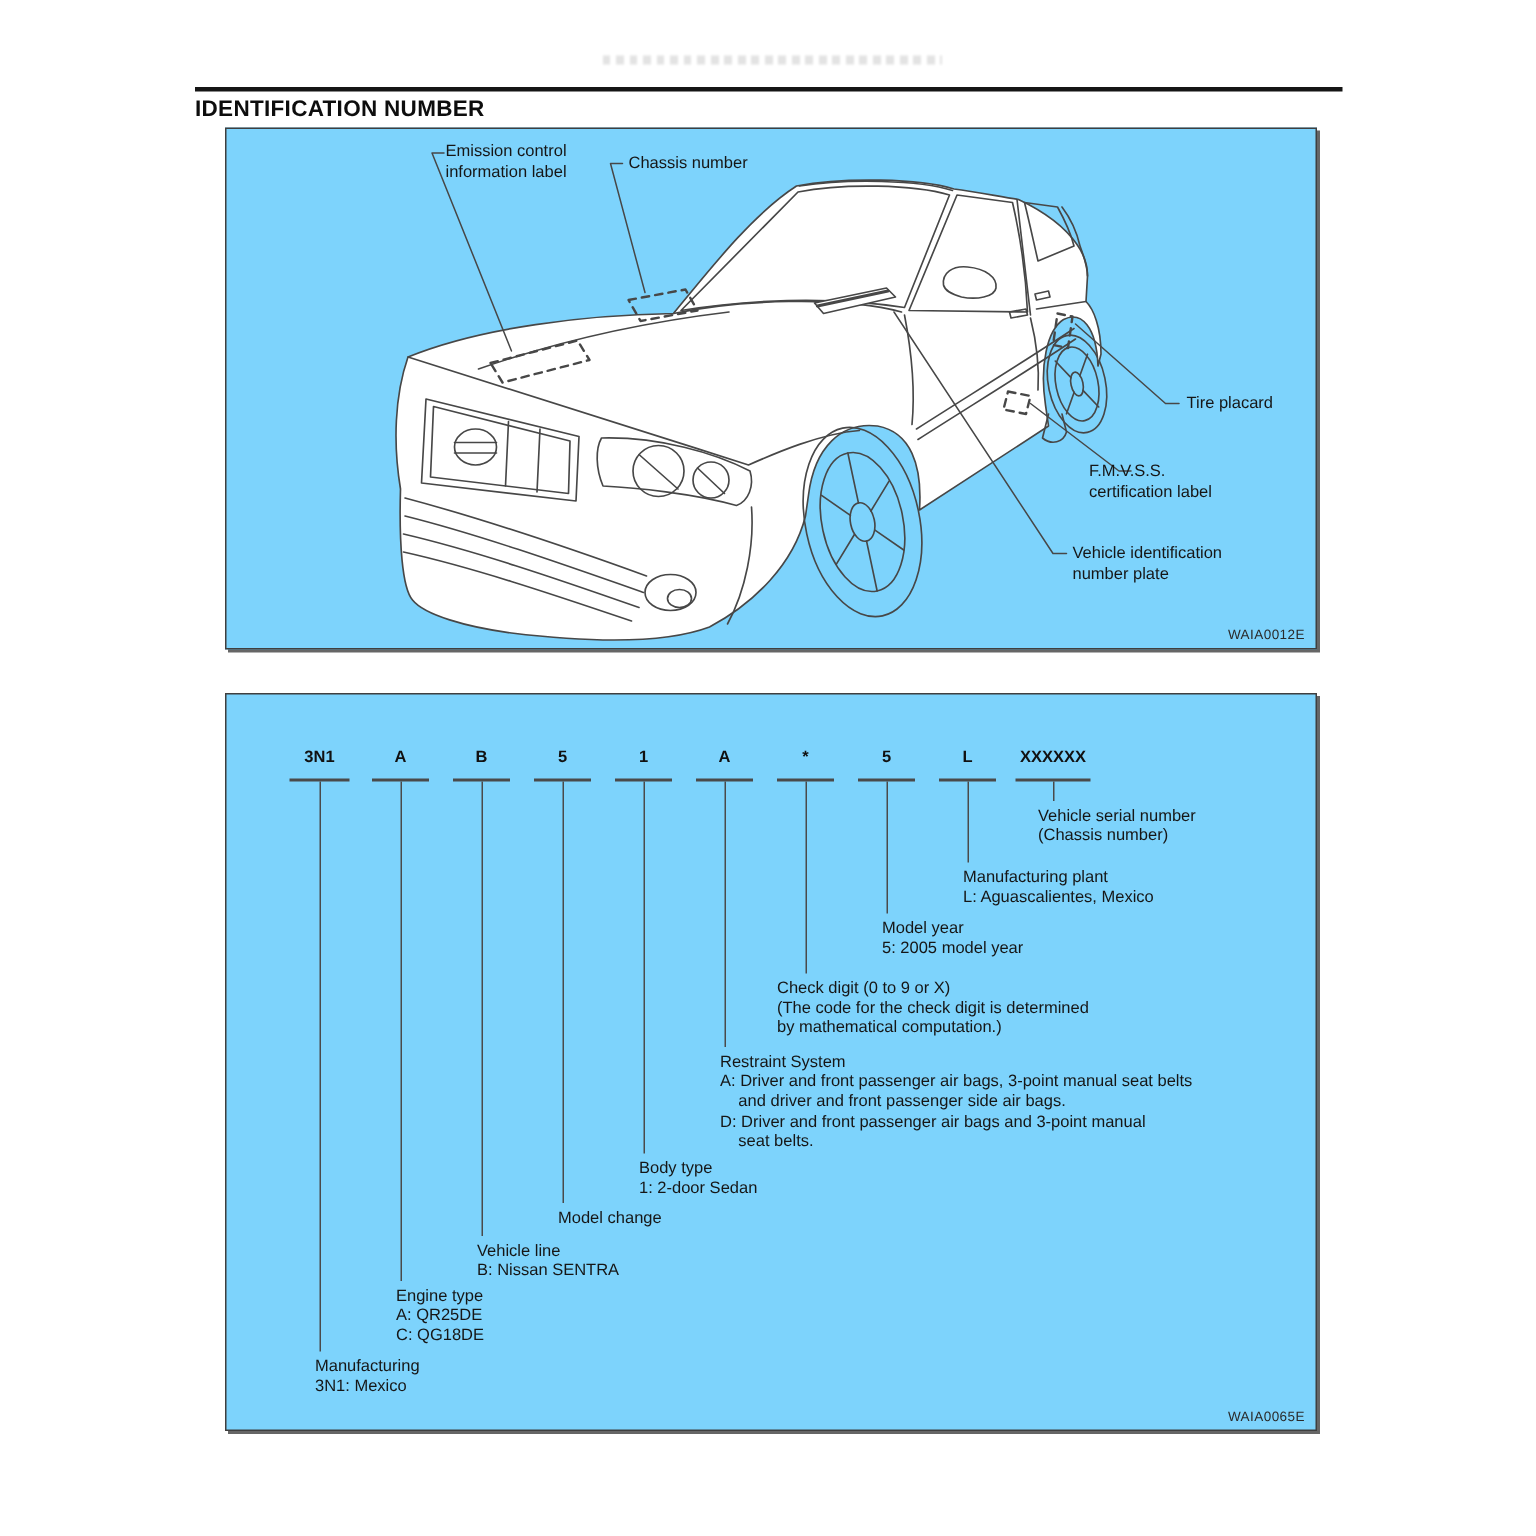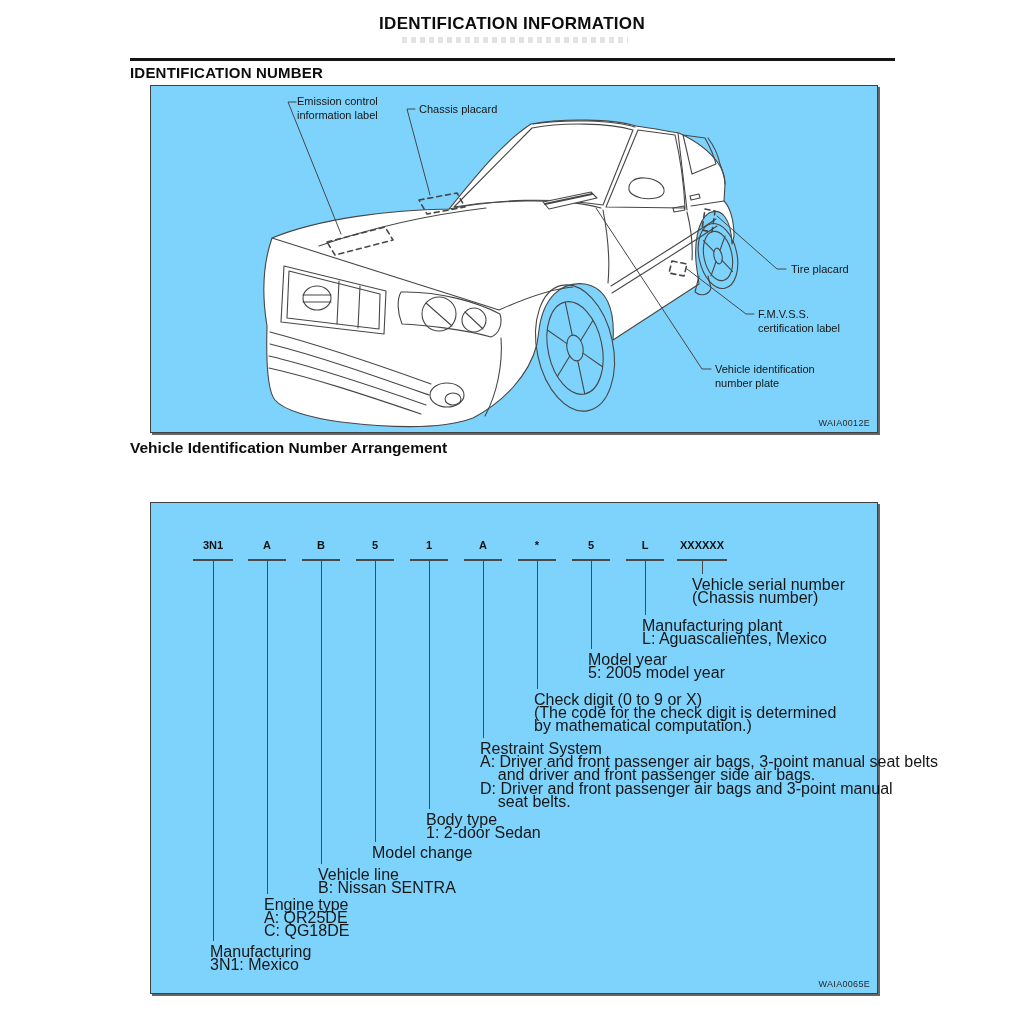--- a/index.html
+++ b/index.html
@@ -30,7 +30,6 @@
 
 <div class="page">
 
-  <div class="doc-title">IDENTIFICATION INFORMATION</div>
   <div class="scan-artifact"></div>
   <div class="rule"></div>
   <div class="h2 h2a">IDENTIFICATION NUMBER</div>

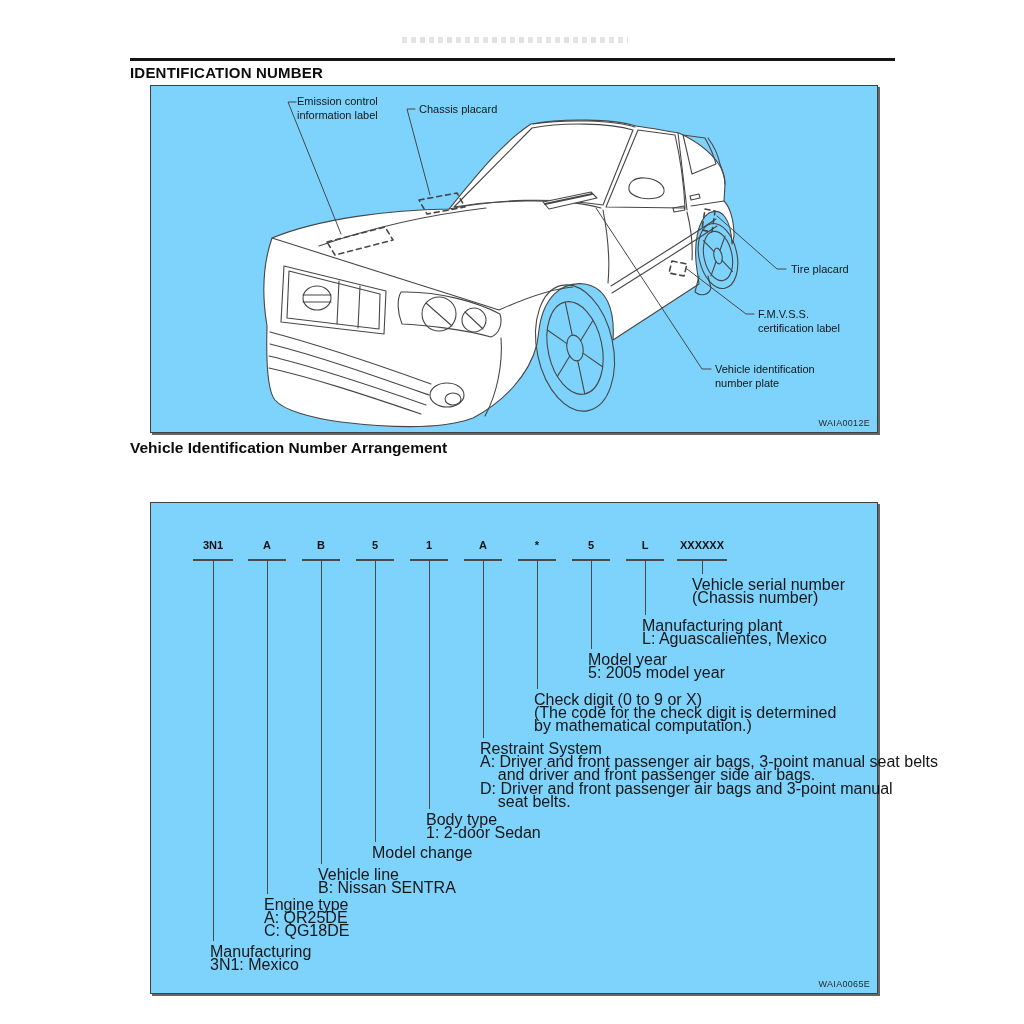--- a/index.html
+++ b/index.html
@@ -143,7 +143,7 @@
     </svg>
     <div class="fig-label" style="left:146px;top:8px">Emission control
 information label</div>
-    <div class="fig-label" style="left:268px;top:16px">Chassis placard</div>
+    <div class="fig-label" style="left:268px;top:16px">Chassis number</div>
     <div class="fig-label" style="left:640px;top:176px">Tire placard</div>
     <div class="fig-label" style="left:607px;top:221px">F.M.V.S.S.
 certification label</div>

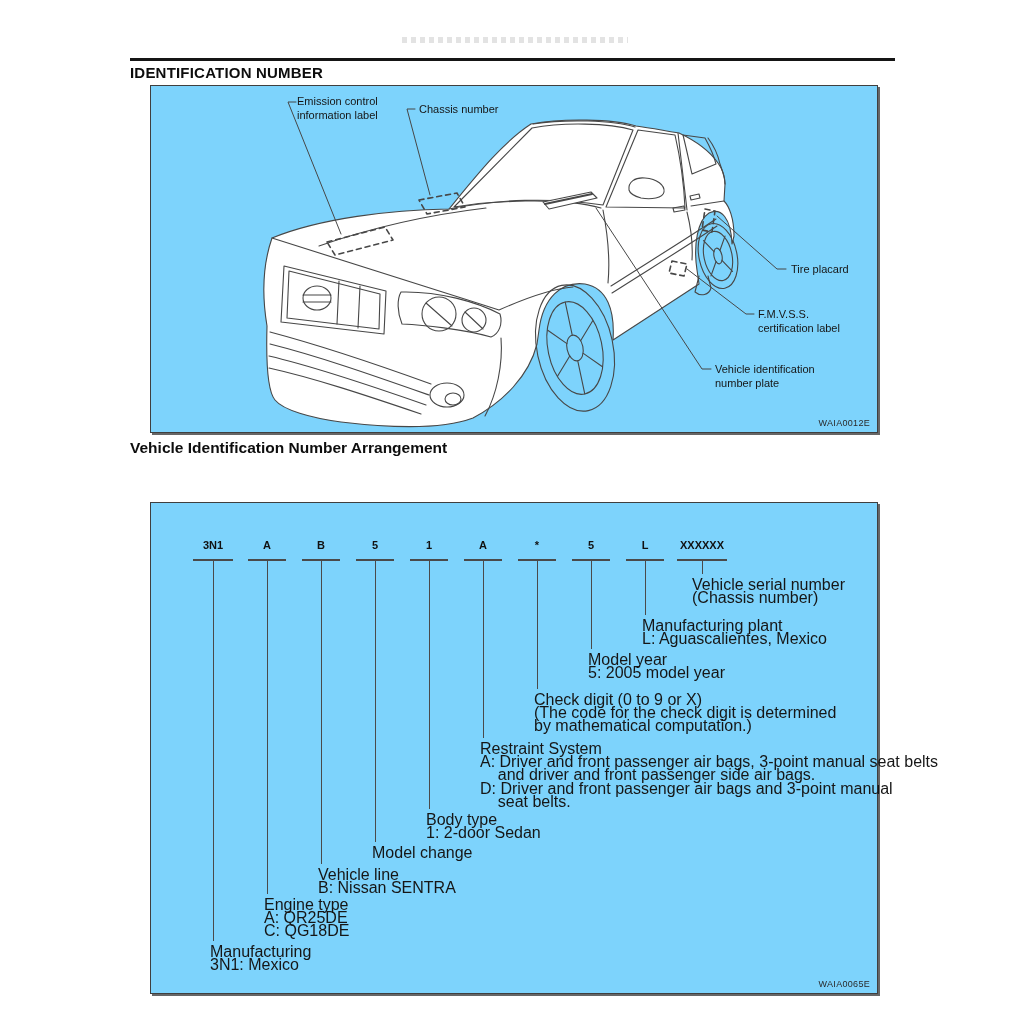--- a/index.html
+++ b/index.html
@@ -145,7 +145,7 @@
 information label</div>
     <div class="fig-label" style="left:268px;top:16px">Chassis number</div>
     <div class="fig-label" style="left:640px;top:176px">Tire placard</div>
-    <div class="fig-label" style="left:607px;top:221px">F.M.V.S.S.
+    <div class="fig-label" style="left:575px;top:221px">F.M.V.S.S.
 certification label</div>
     <div class="fig-label" style="left:564px;top:276px">Vehicle identification
 number plate</div>

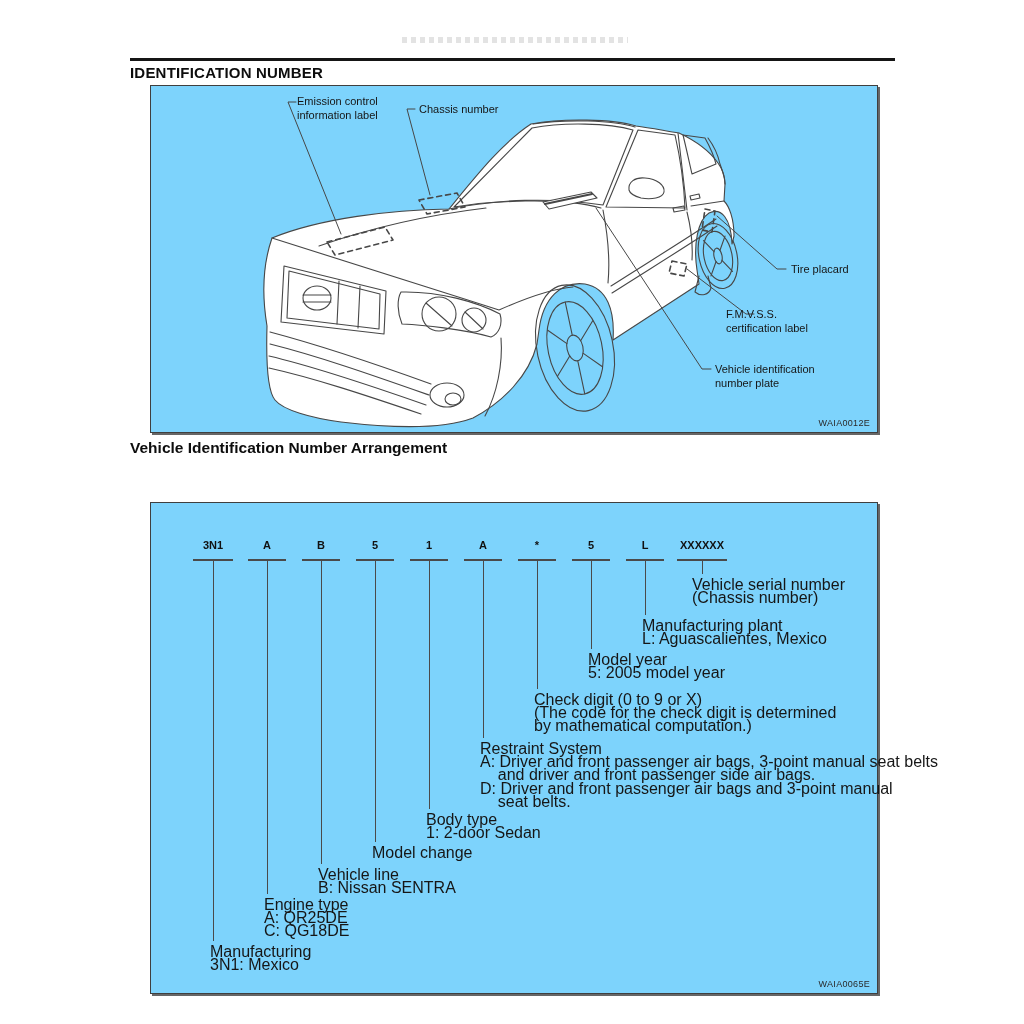--- a/index.html
+++ b/index.html
@@ -152,7 +152,6 @@
     <div class="fig-code">WAIA0012E</div>
   </div>
 
-  <div class="h2 h2b">Vehicle Identification Number Arrangement</div>
 
   <div class="figure fig2">
 

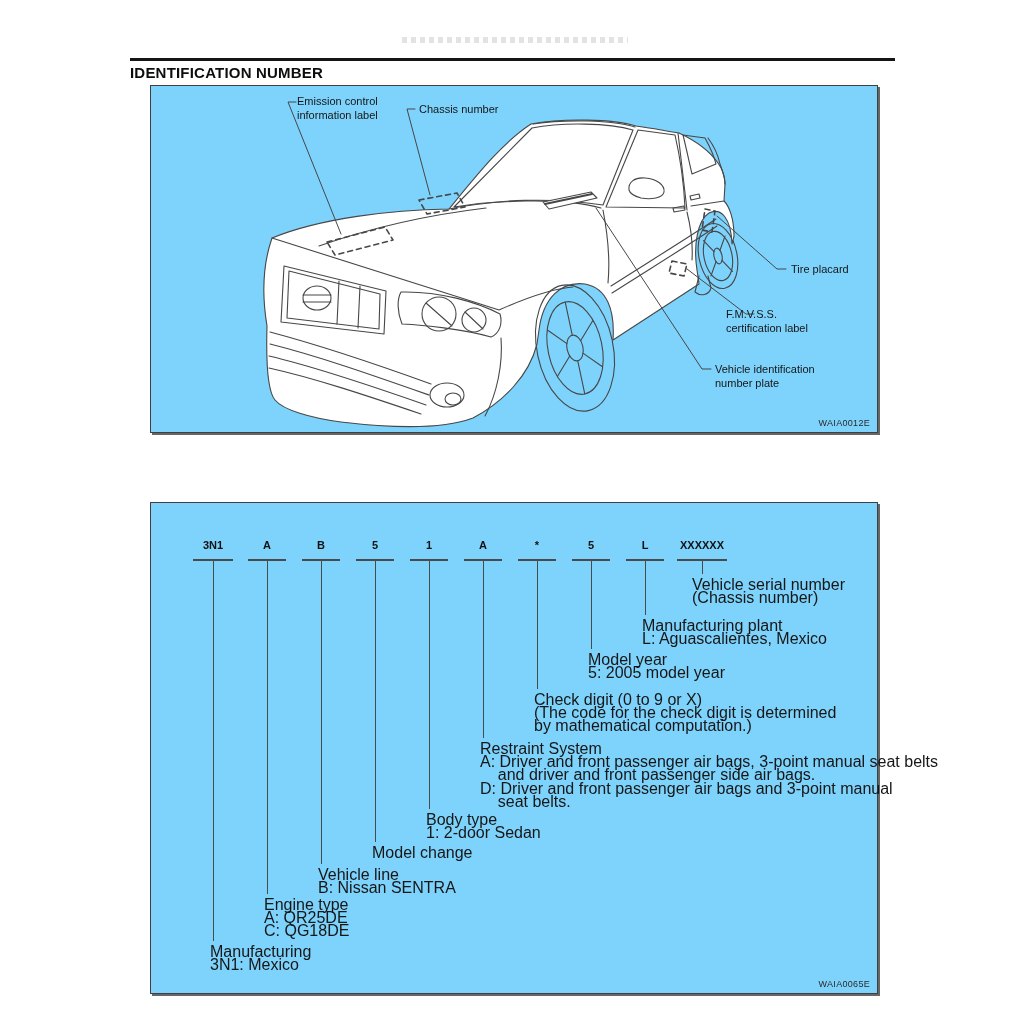--- a/index.html
+++ b/index.html
@@ -15,7 +15,7 @@
   .h2b{left:130px;top:439px;font-size:15.5px;}
   .figure{position:absolute;background:#7dd3fc;border:1.4px solid #3f3f3f;box-shadow:2px 2px 0 #666;}
   .fig1{left:150px;top:85px;width:726px;height:346px;}
-  .fig2{left:150px;top:462px;width:726px;height:490px;margin-top:40px;}
+  .fig2{left:150px;top:462px;width:726px;height:490px;}
   .fig-code{position:absolute;right:7px;bottom:4px;font-size:9px;color:#2a2a2a;letter-spacing:.3px;}
   .fig-label{position:absolute;font-size:11px;line-height:14px;white-space:pre;color:#161616;}
   svg.art{position:absolute;left:0;top:0;}

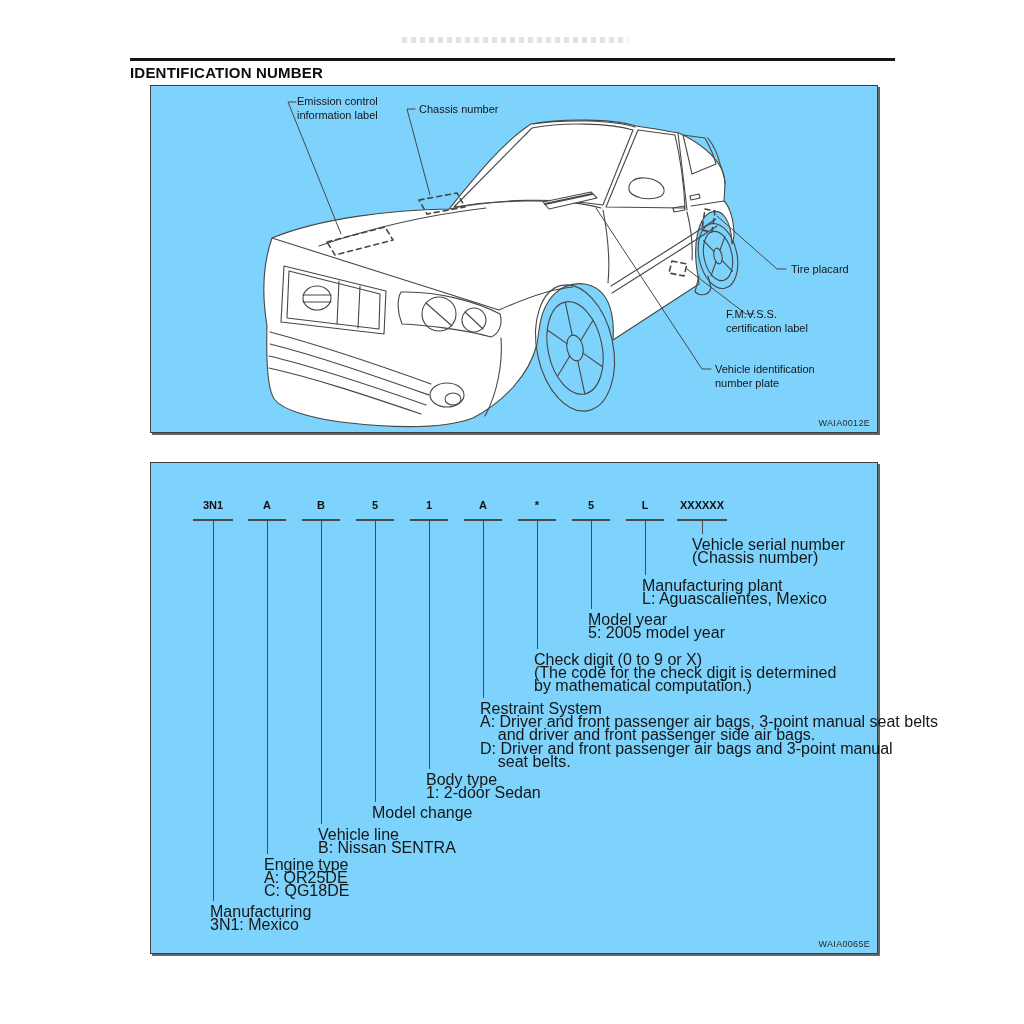--- a/index.html
+++ b/index.html
@@ -23,7 +23,7 @@
   .vin-char{position:absolute;transform:translateX(-50%);font-size:11px;font-weight:700;color:#111;}
   .vin-underline{position:absolute;height:1.6px;background:#4a4a4a;}
   .vin-vline{position:absolute;width:1.2px;background:#4a4a4a;}
-  .vin-label{position:absolute;font-size:16px;line-height:13.2px;white-space:pre;color:#161616;}
+  .vin-label{position:absolute;font-size:11px;line-height:13.2px;white-space:pre;color:#161616;}
 </style>
 </head>
 <body>

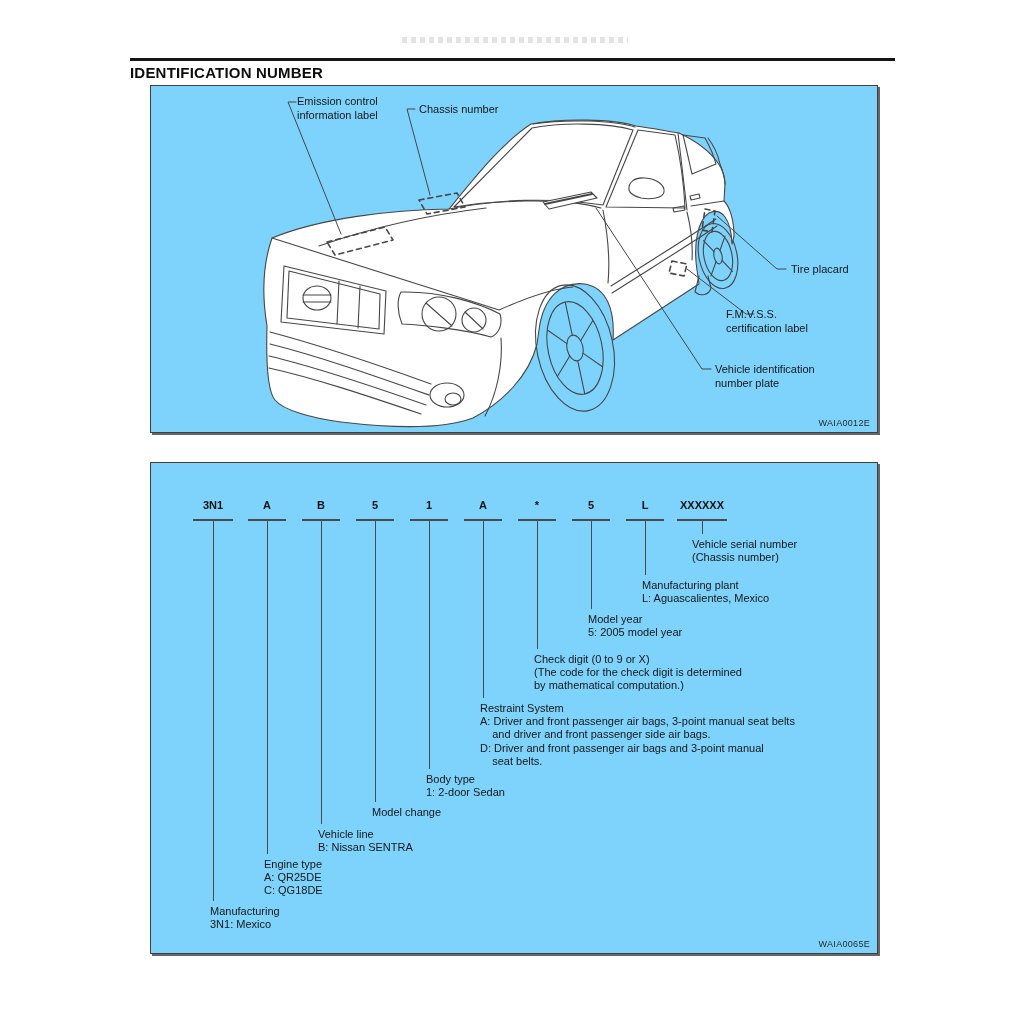--- a/index.html
+++ b/index.html
@@ -210,7 +210,7 @@
       <span class="vin-char" style="left:386px;top:36px">*</span>
       <div class="vin-underline" style="left:367px;top:56px;width:38px"></div>
       <div class="vin-vline" style="left:385.5px;top:58px;height:128px"></div>
-      <div class="vin-label" style="left:383px;top:190px">Check digit (0 to 9 or X)
+      <div class="vin-label" style="left:367px;top:190px">Check digit (0 to 9 or X)
 (The code for the check digit is determined
 by mathematical computation.)</div>
     </div>

